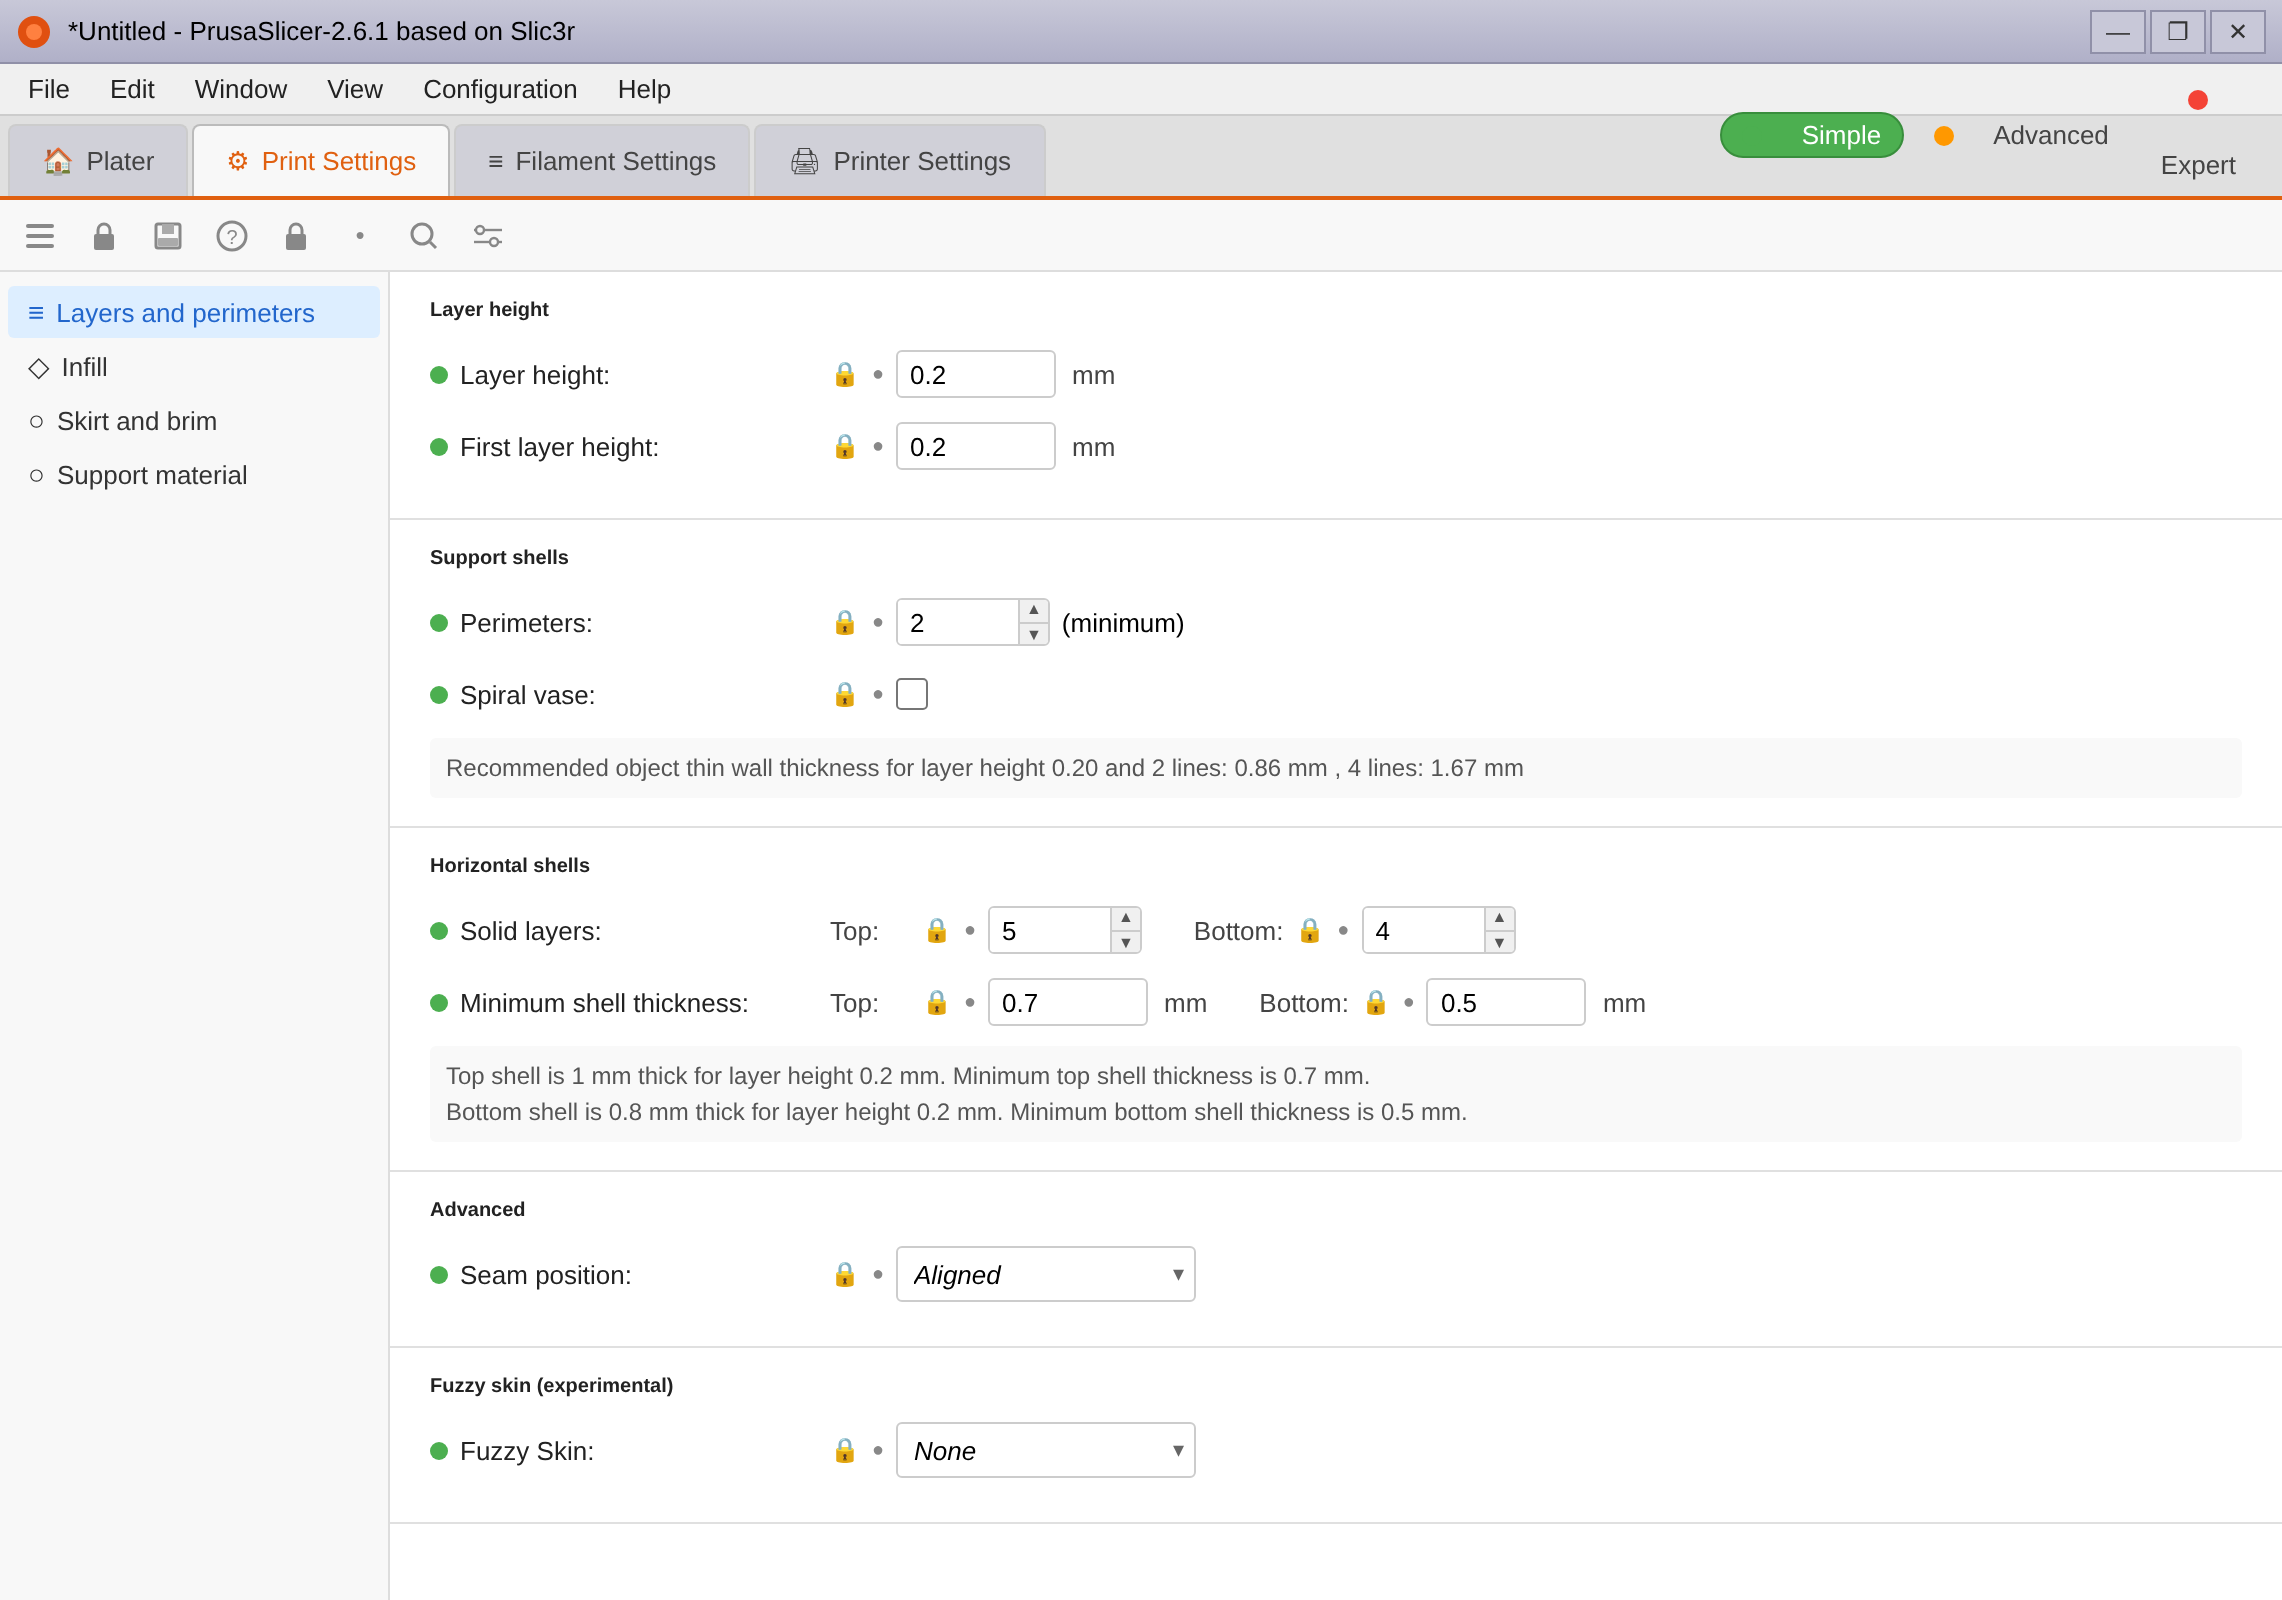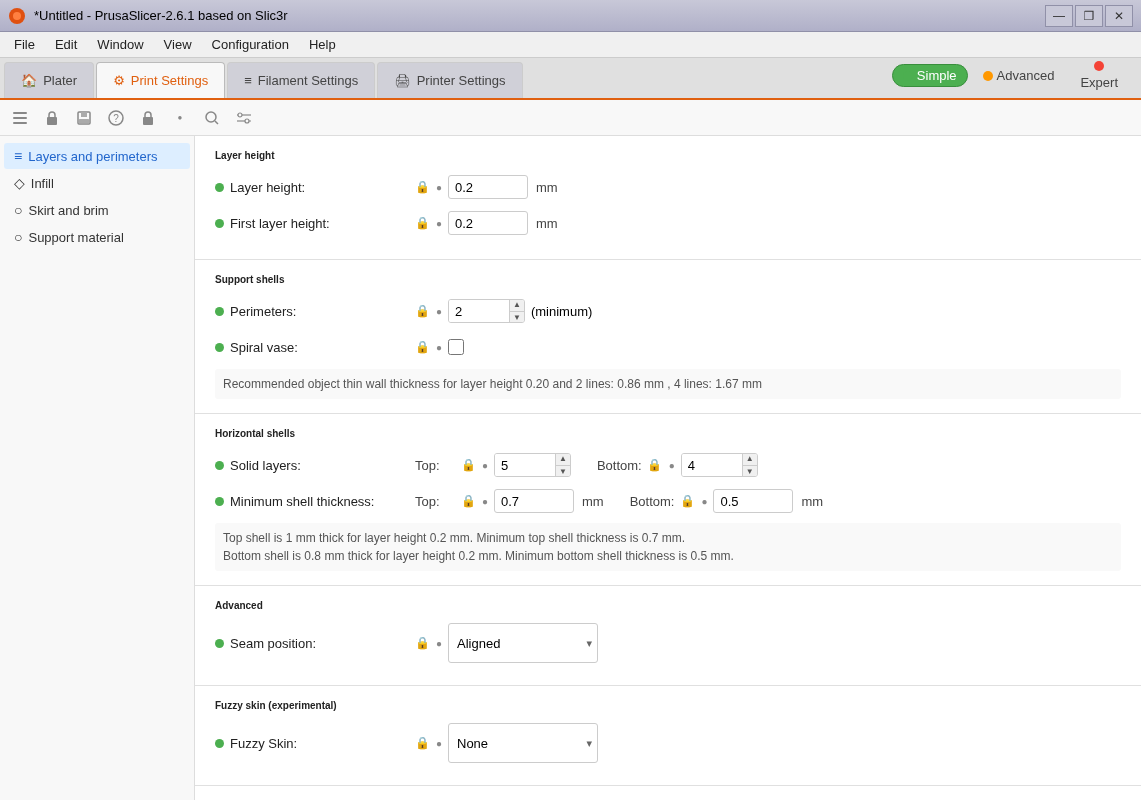--- a/index.html
+++ b/index.html
@@ -86,7 +86,7 @@
     .mode-btn {
       display: flex;
       align-items: center;
-      gap: 4px;
+      gap: 20px;
       padding: 3px 10px;
       border-radius: 12px;
       border: 1px solid transparent;

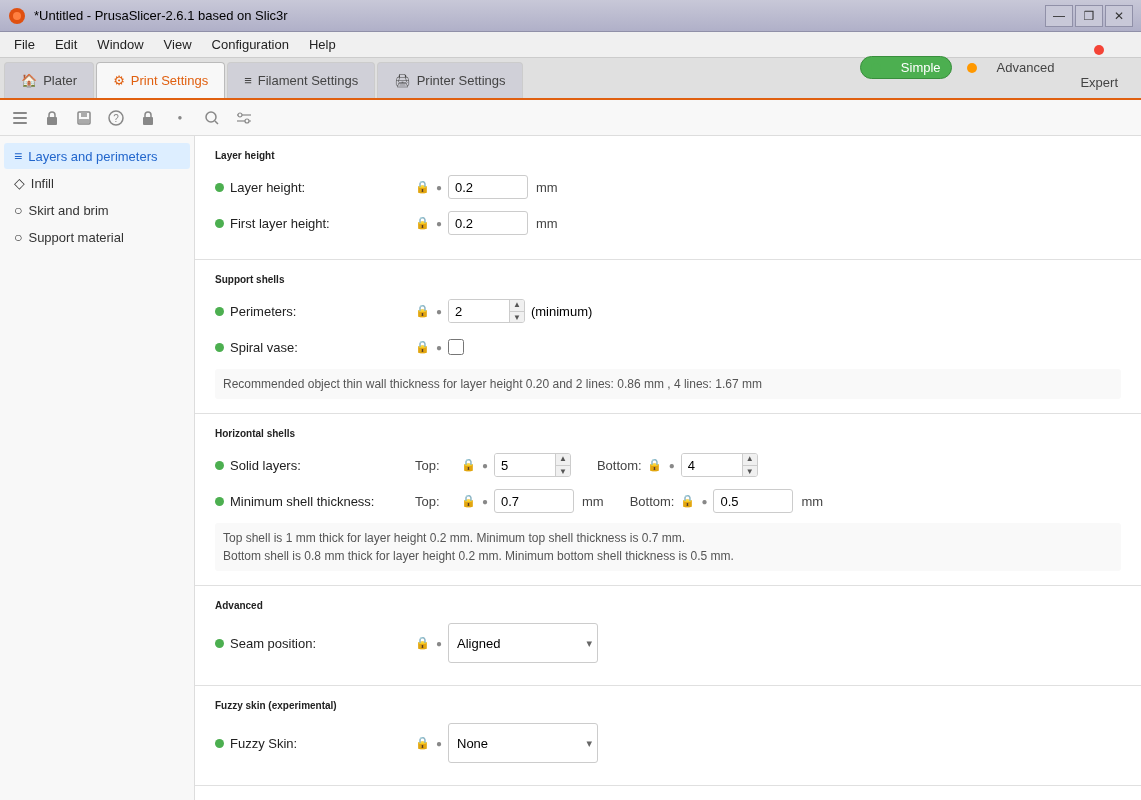--- a/index.html
+++ b/index.html
@@ -284,12 +284,13 @@
       padding: 2px 24px 2px 8px;
       font-size: 13px;
       background: white;
-      height: 40px;
+      height: 28px;
       appearance: none;
       -webkit-appearance: none;
       cursor: pointer;
       min-width: 150px;
       position: relative;
+      font-style: italic;
     }
     .select-wrap {
       position: relative;

